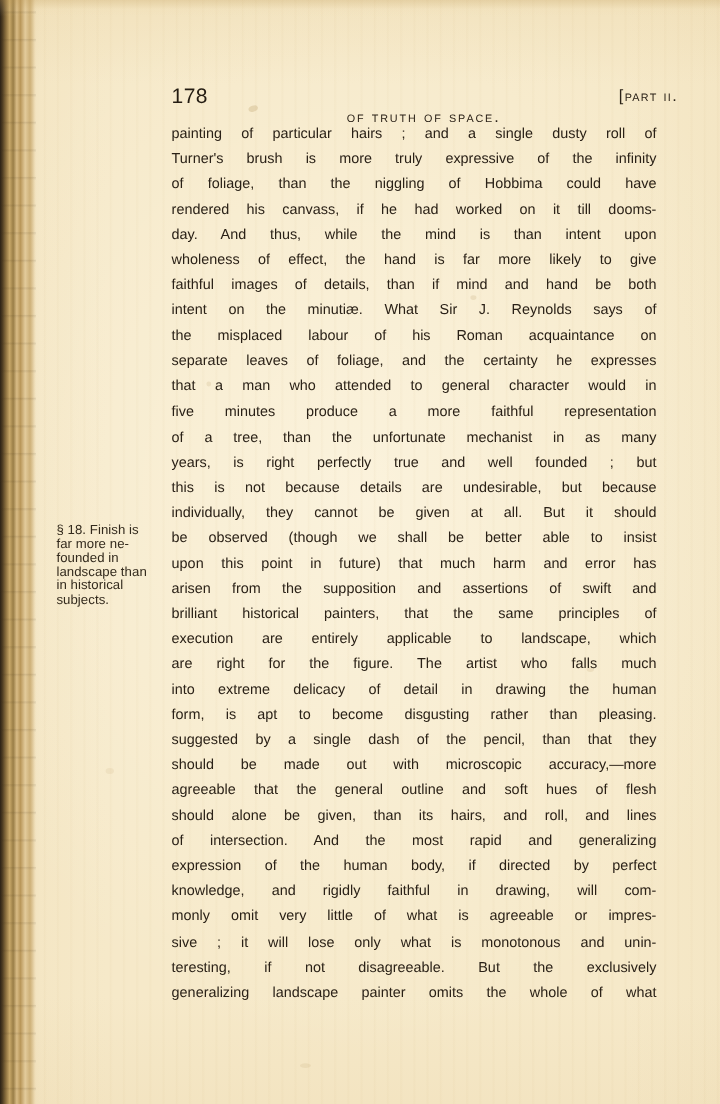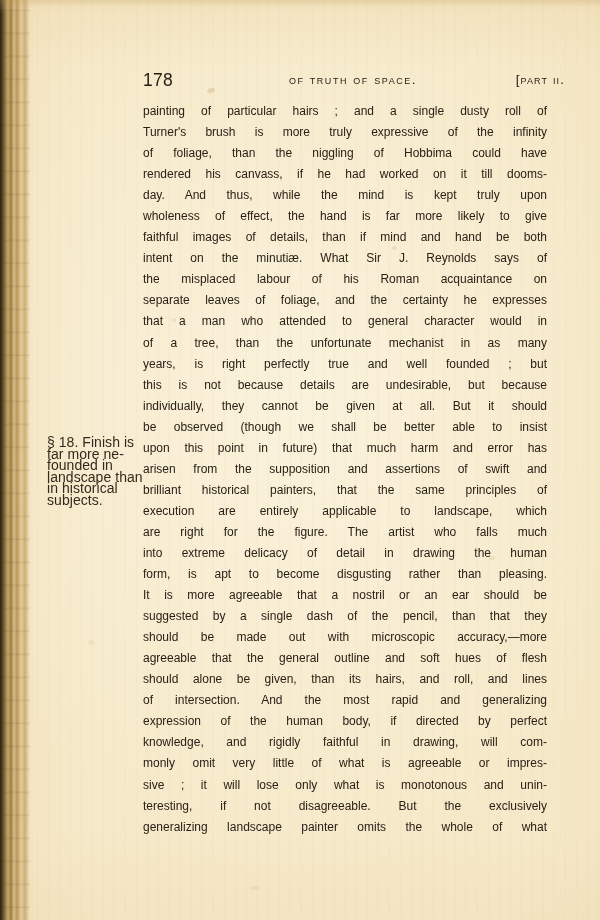--- a/index.html
+++ b/index.html
@@ -115,7 +115,7 @@
   .head-title {
     position: absolute;
     left: 0;
-    top: 2px;
+    top: 20px;
     width: 420px;
     text-align: center;
     font-size: 13.5px;

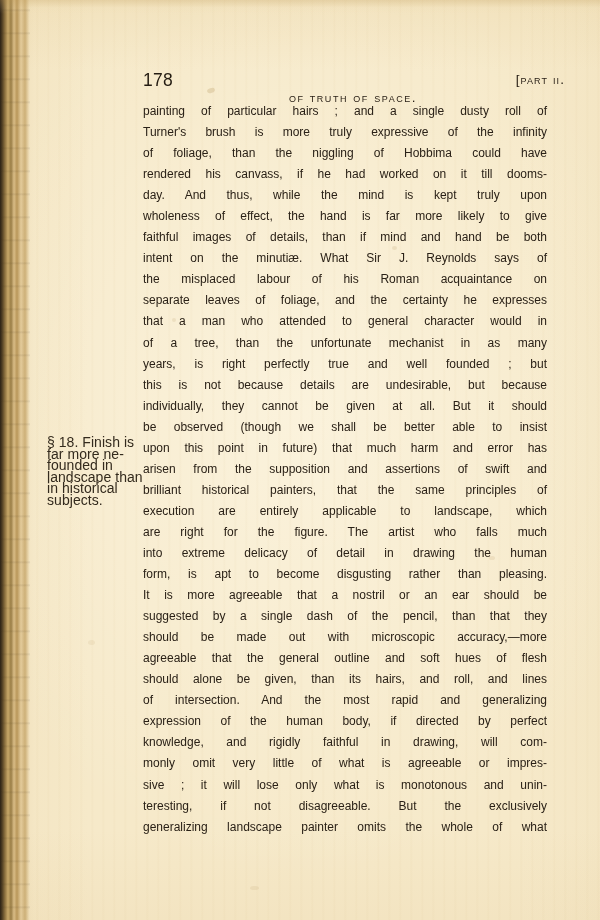--- a/index.html
+++ b/index.html
@@ -223,7 +223,7 @@
     <div class="tline just">Turner's brush is more truly expressive of the infinity</div>
     <div class="tline just">of foliage, than the niggling of Hobbima could have</div>
     <div class="tline just">rendered his canvass, if he had worked on it till dooms-</div>
-    <div class="tline just">day.   And thus, while the mind is kept truly upon</div>
+    <div class="tline just">day.   And thus, while the mind is than intent upon</div>
     <div class="tline just">wholeness of effect, the hand is far more likely to give</div>
     <div class="tline just">faithful images of details, than if mind and hand be both</div>
     <div class="tline just">intent on the minutiæ.    What Sir J. Reynolds says of</div>

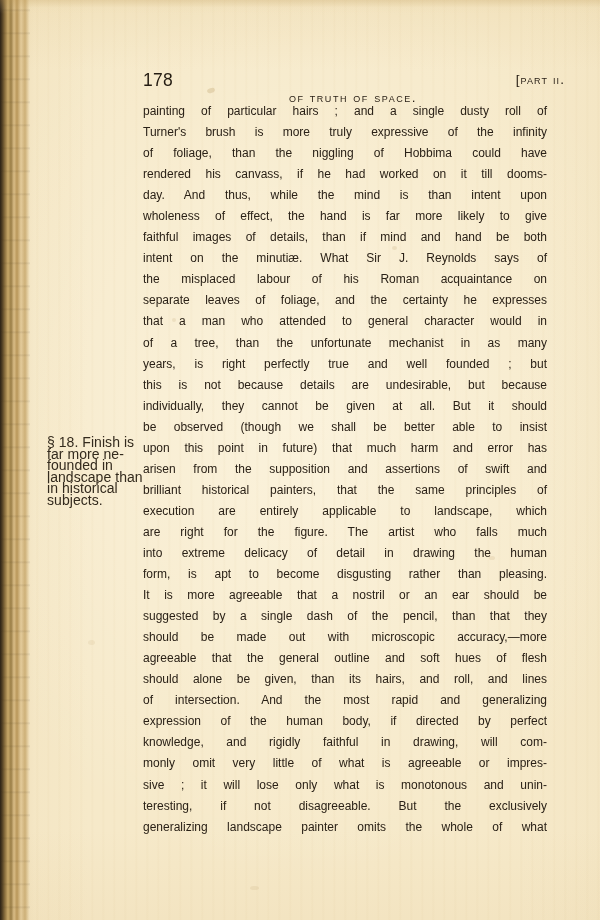--- a/index.html
+++ b/index.html
@@ -230,6 +230,7 @@
     <div class="tline just">the misplaced labour of his Roman acquaintance on</div>
     <div class="tline just">separate leaves of foliage, and the certainty he expresses</div>
     <div class="tline just">that a man who attended to general character would in</div>
+    <div class="tline just">five minutes produce a more faithful representation</div>
     <div class="tline just">of a tree, than the unfortunate mechanist in as many</div>
     <div class="tline just">years, is right perfectly true and well founded ; but</div>
     <div class="tline just">this is not because details are undesirable, but because</div>

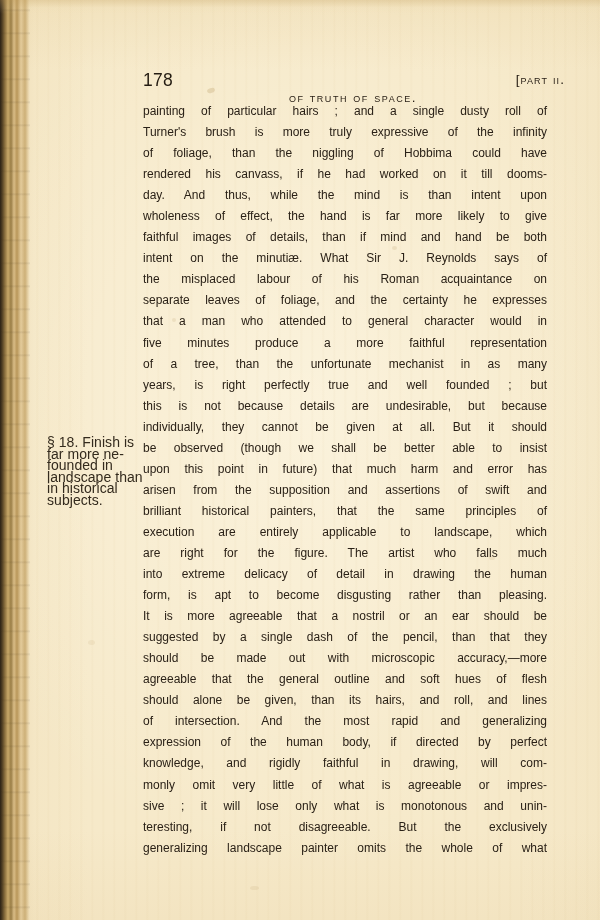--- a/index.html
+++ b/index.html
@@ -143,7 +143,7 @@
     left: 47px;
     top: 437px;
     width: 92px;
-    font-size: 14px;
+    font-size: 11px;
     line-height: 11.6px;
     color: #332a1d;
     letter-spacing: 0.05px;

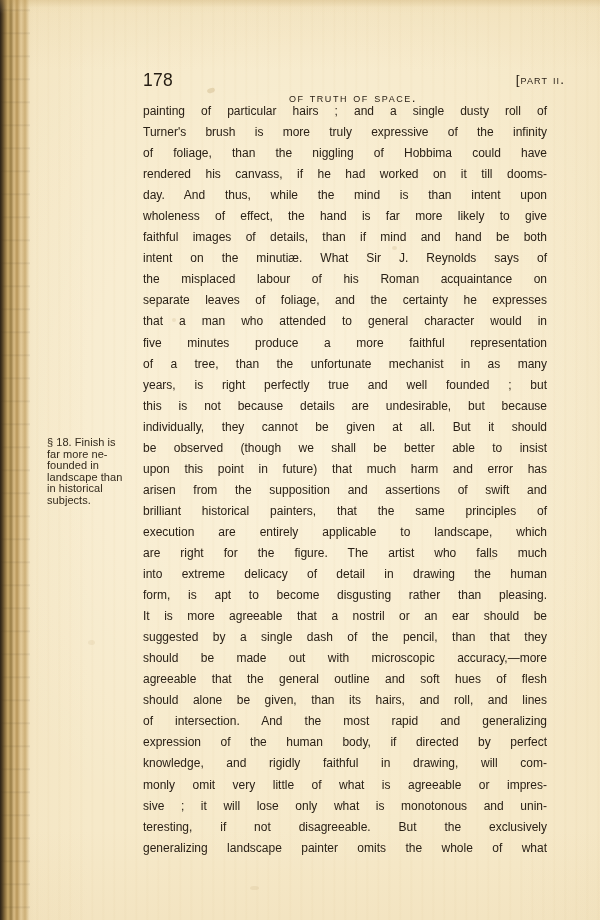--- a/index.html
+++ b/index.html
@@ -243,7 +243,6 @@
     <div class="tline just">are right for the figure.   The artist who falls much</div>
     <div class="tline just">into extreme delicacy of detail in drawing the human</div>
     <div class="tline just">form, is apt to become disgusting rather than pleasing.</div>
-    <div class="tline just">It is more agreeable that a nostril or an ear should be</div>
     <div class="tline just">suggested by a single dash of the pencil, than that they</div>
     <div class="tline just">should be made out with microscopic accuracy,—more</div>
     <div class="tline just">agreeable that the general outline and soft hues of flesh</div>

